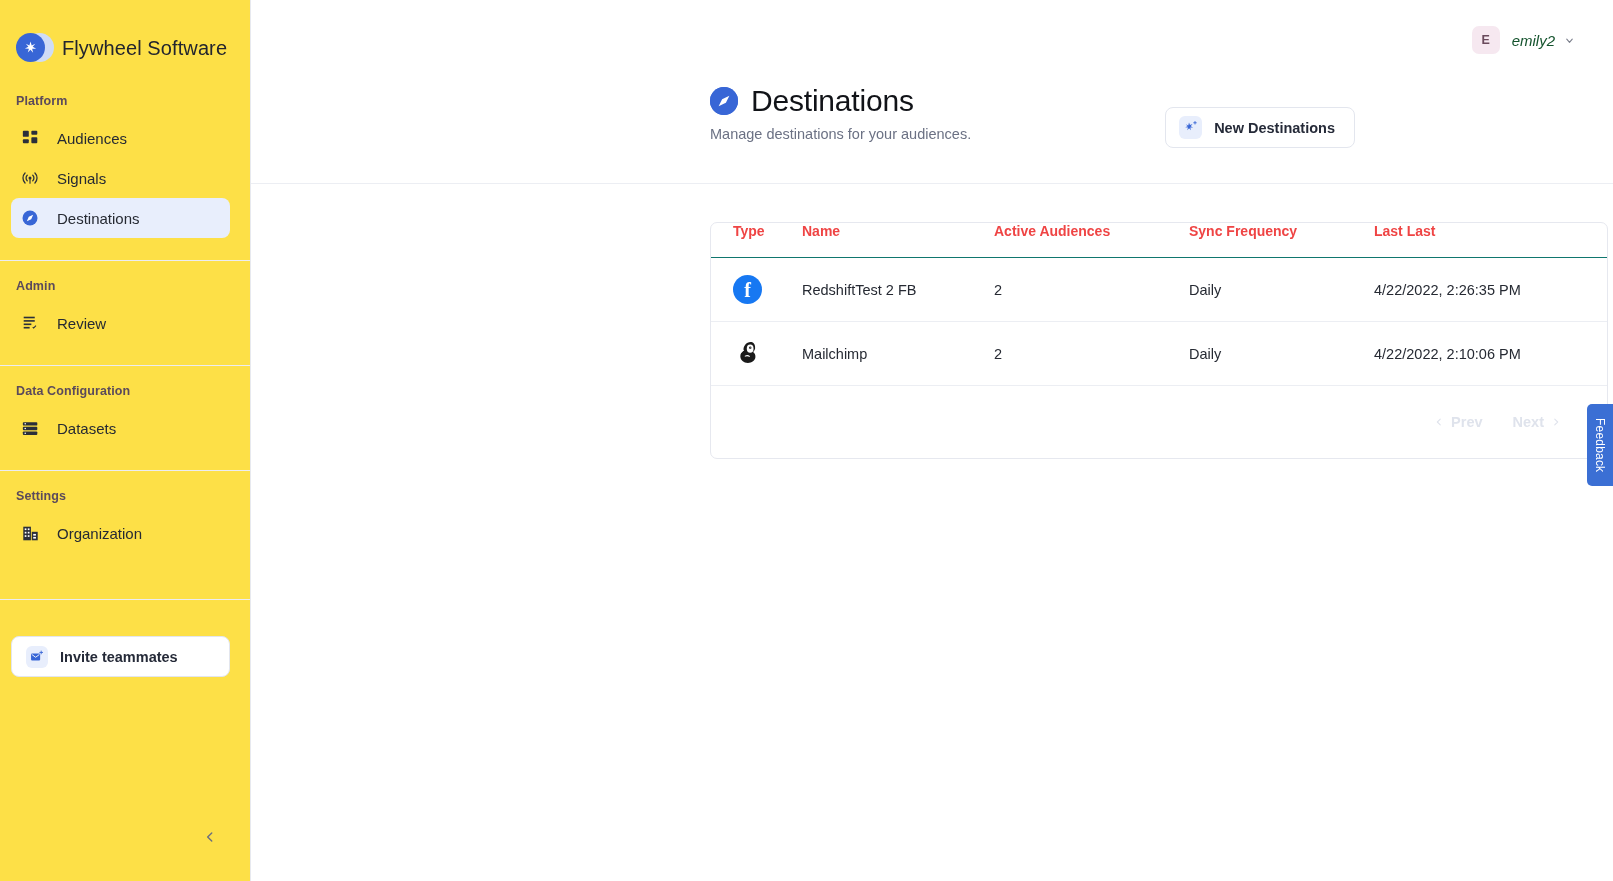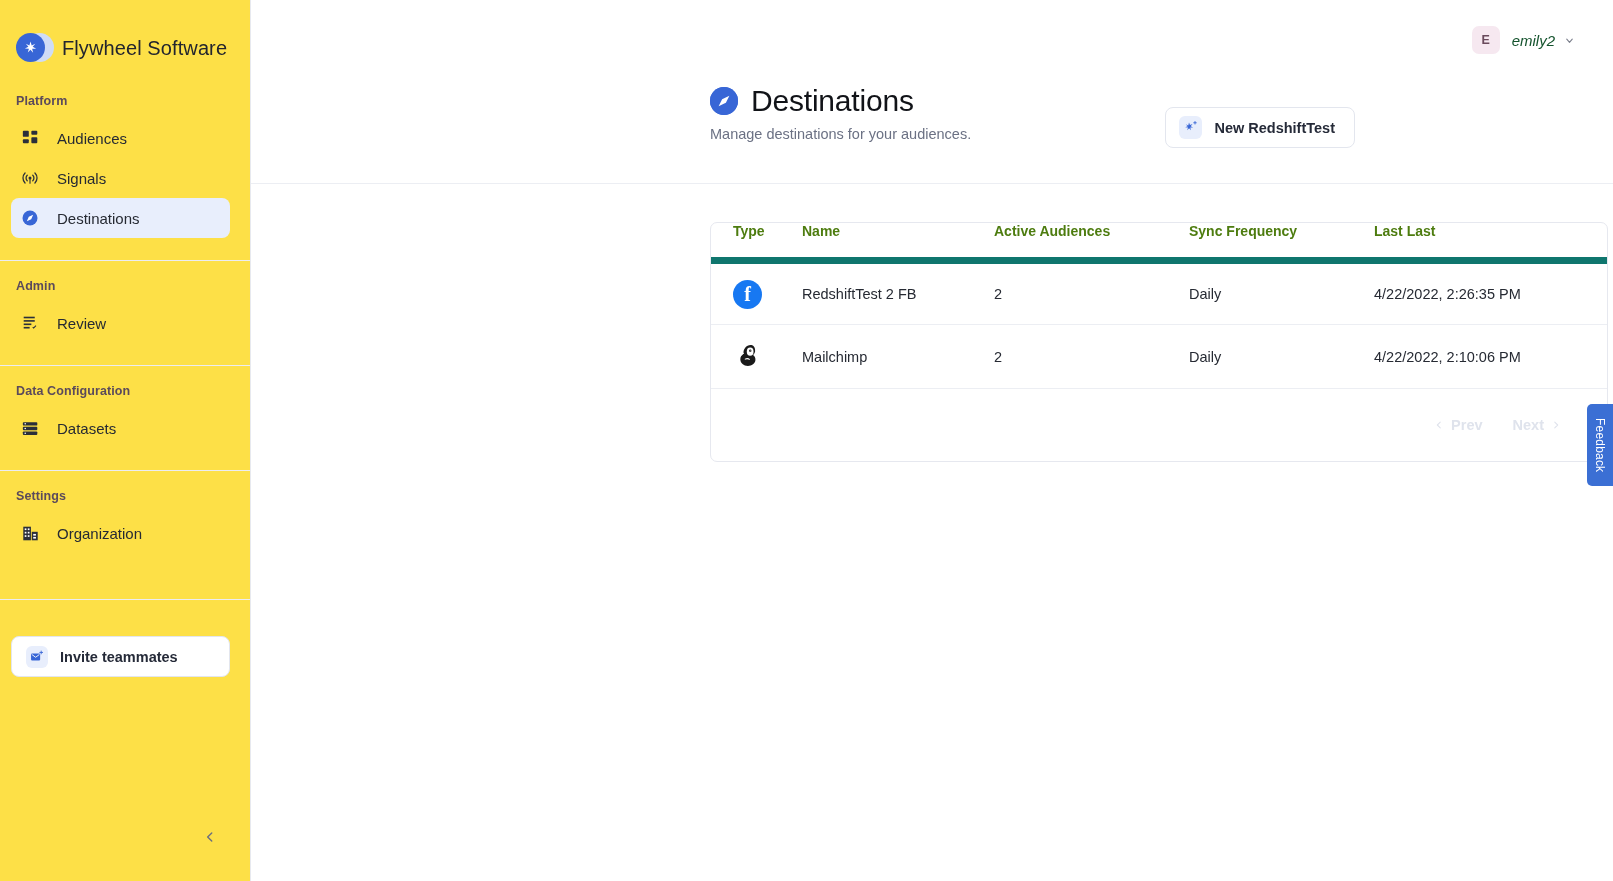--- a/index.html
+++ b/index.html
@@ -329,7 +329,7 @@
             <path d="M16 2v3.4M14.3 3.7h3.4" stroke="#3866d6" stroke-width="1.2" stroke-linecap="round"></path>
           </svg>
         </span>
-        <span>New RedshiftTest</span>
+        <span>New Destinations</span>
       </button>
     </div>
 

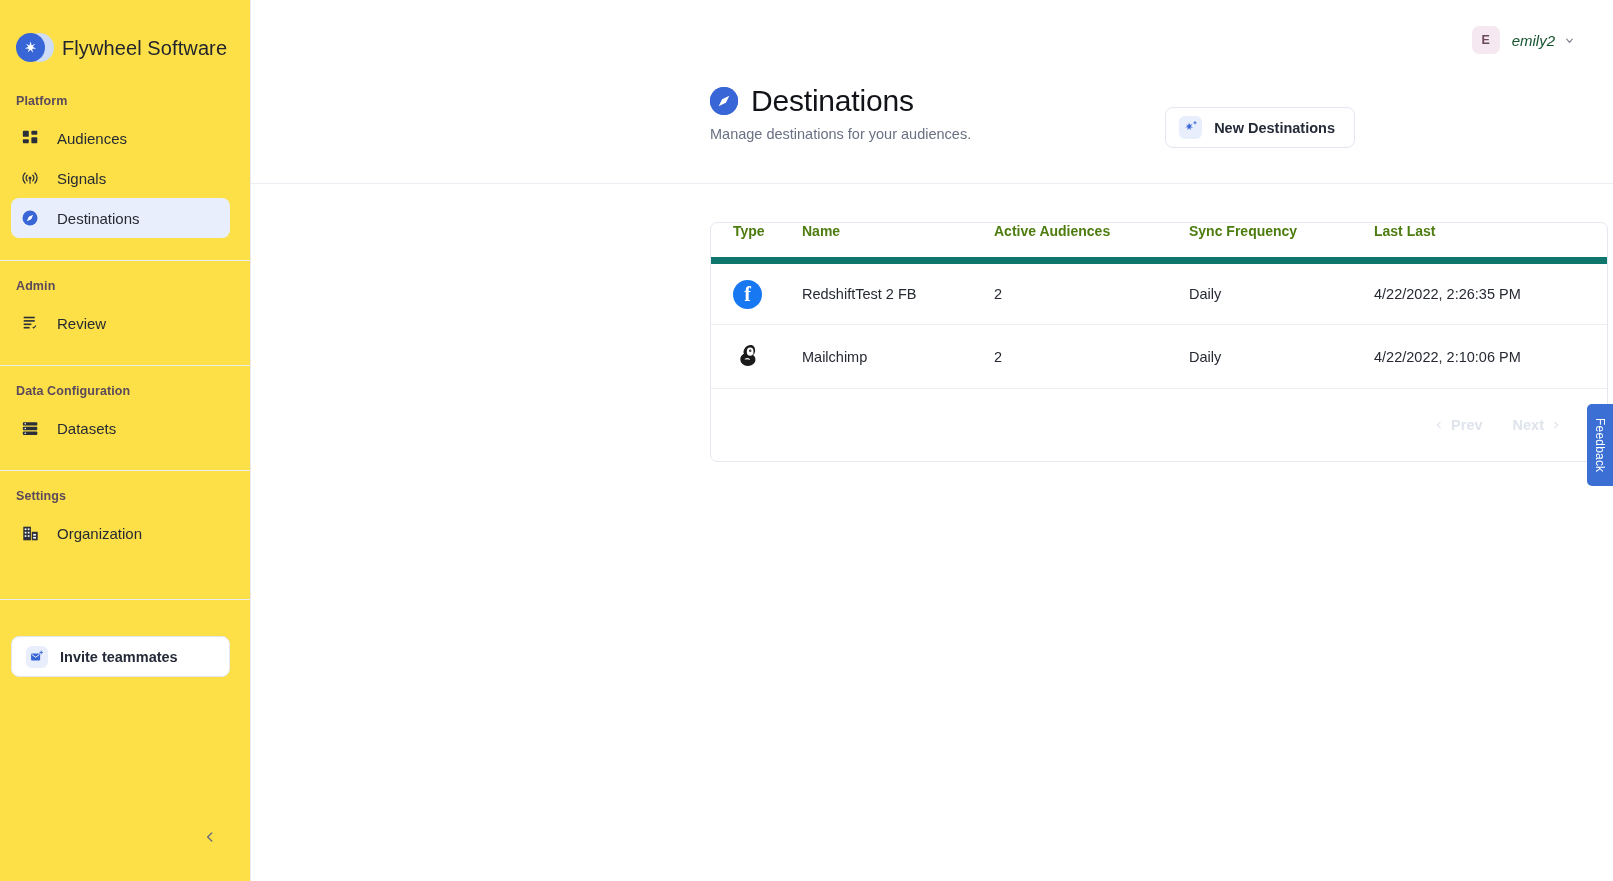--- a/index.html
+++ b/index.html
@@ -128,8 +128,8 @@
 
   table { width: 100%; border-collapse: collapse; }
   thead th {
-    text-align: left; font-size: 14px; font-weight: 700; color: #4d7c0f;
-    padding: 0 0 18px 0; border-bottom: 7px solid #0f766e;
+    text-align: left; font-size: 14px; font-weight: 700; color: #ef4444;
+    padding: 0 0 18px 0; border-bottom: 1px solid #0f766e;
   }
   tbody td {
     font-size: 14.5px; color: #262a33; height: 64px;

